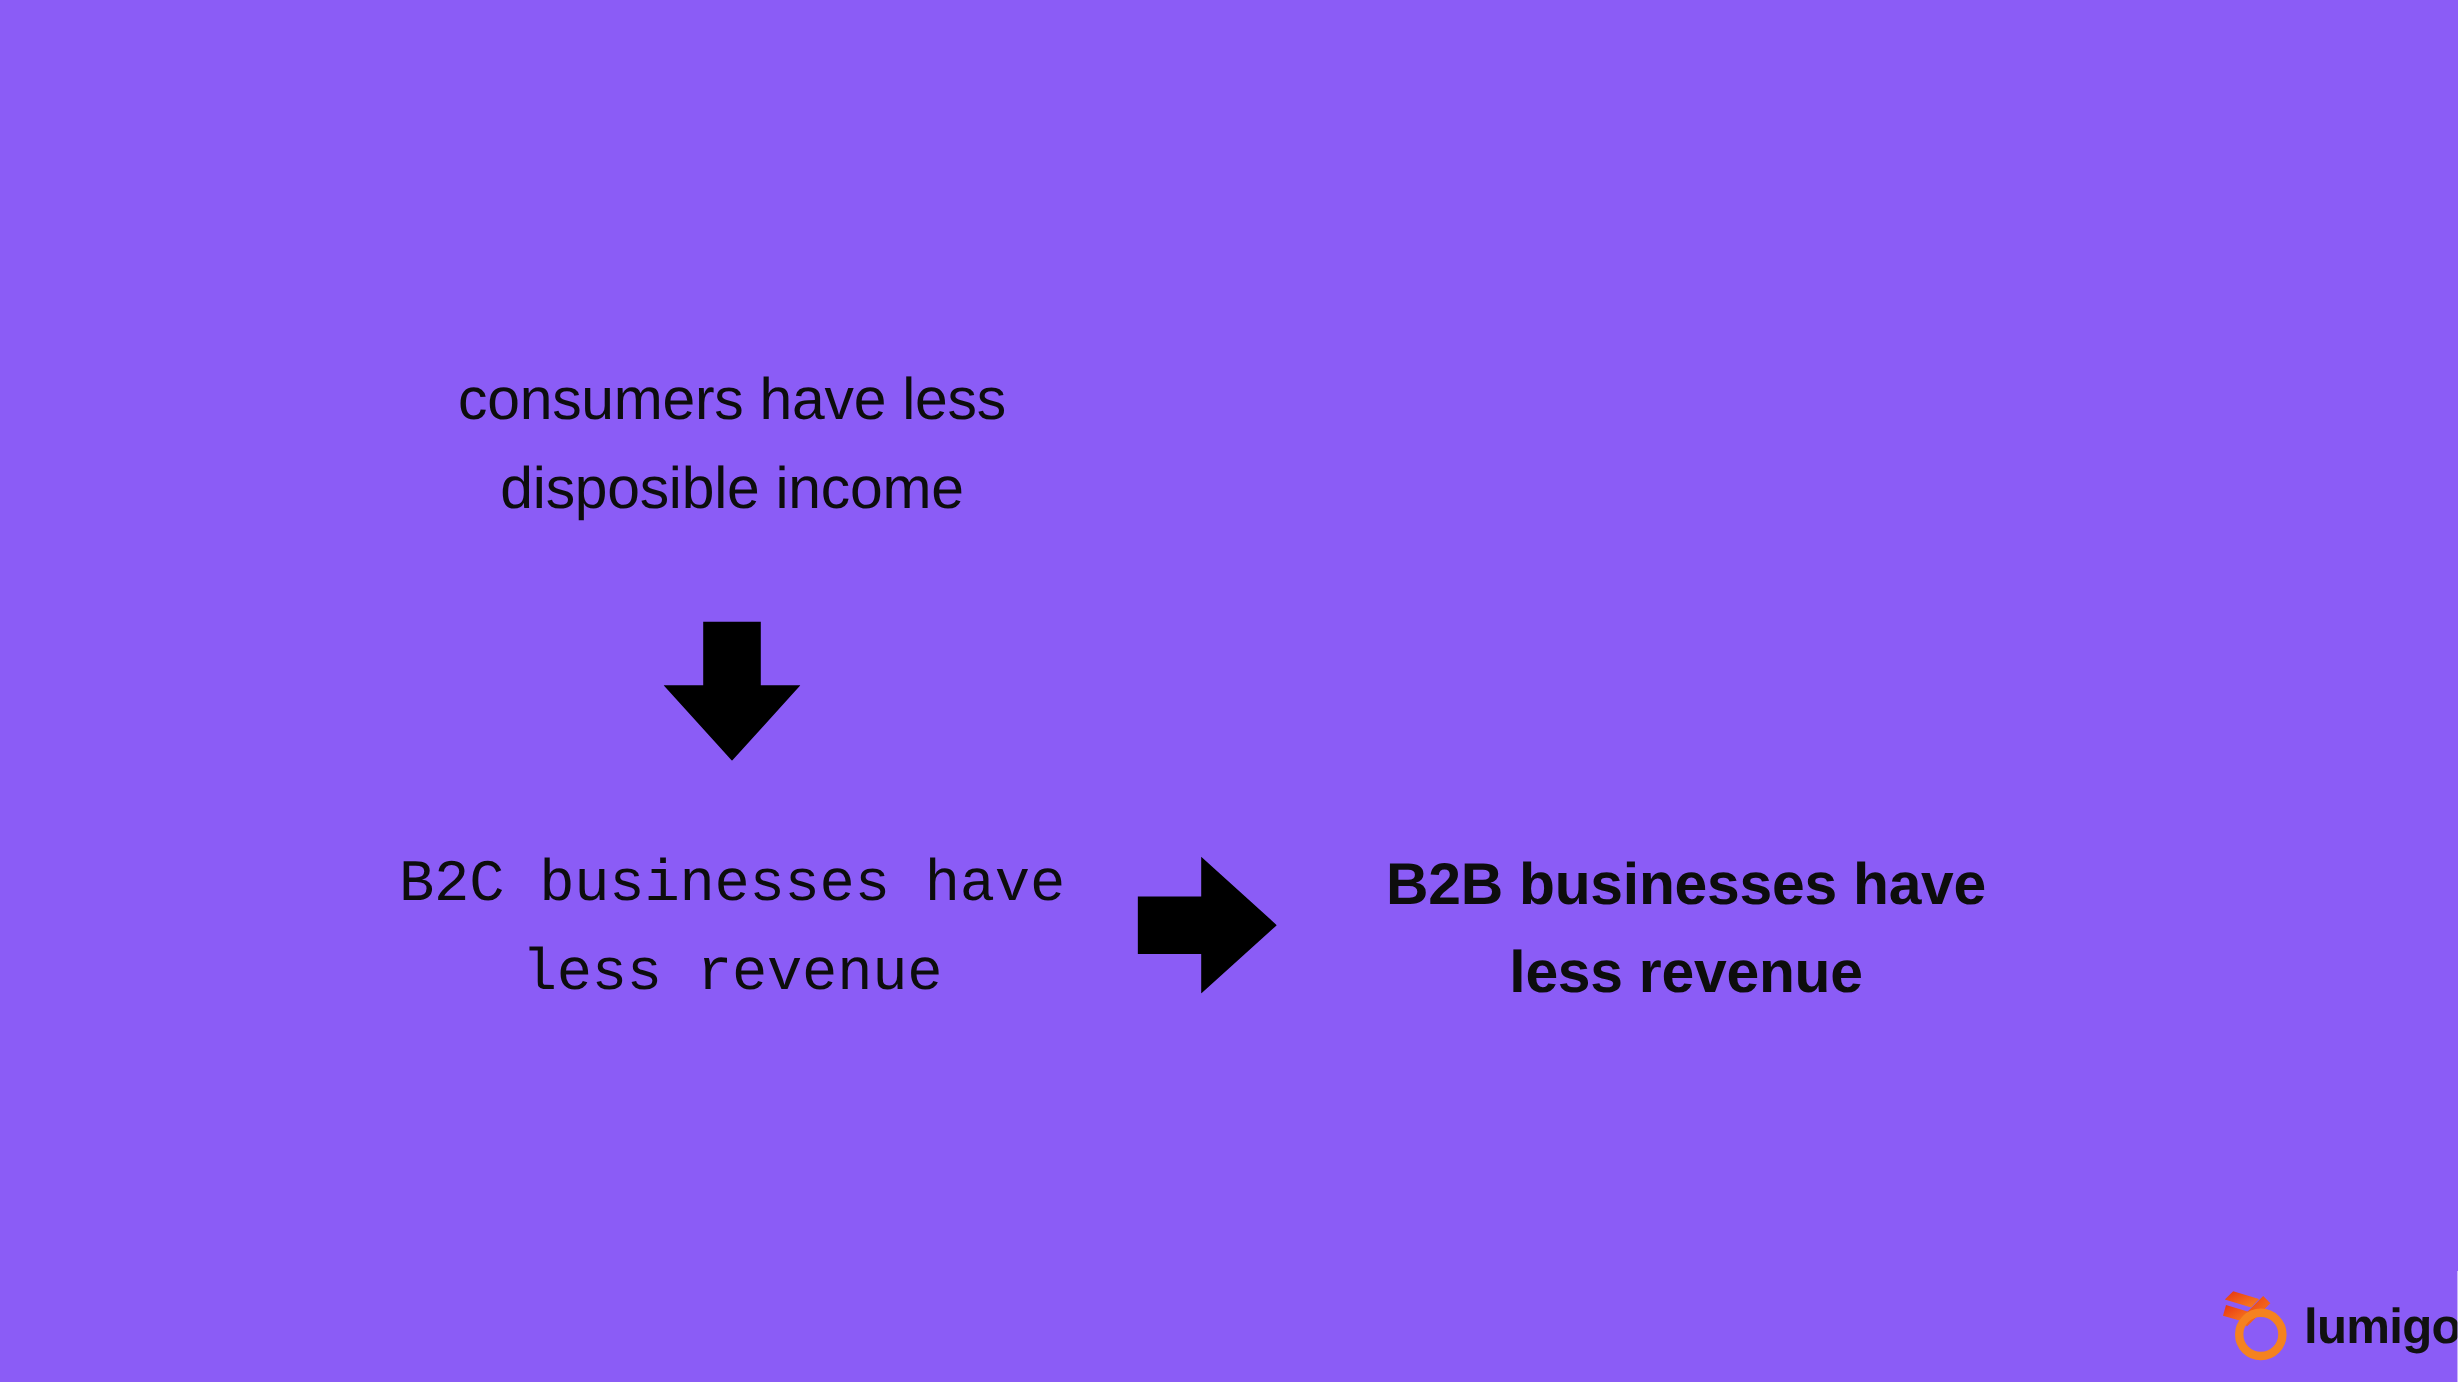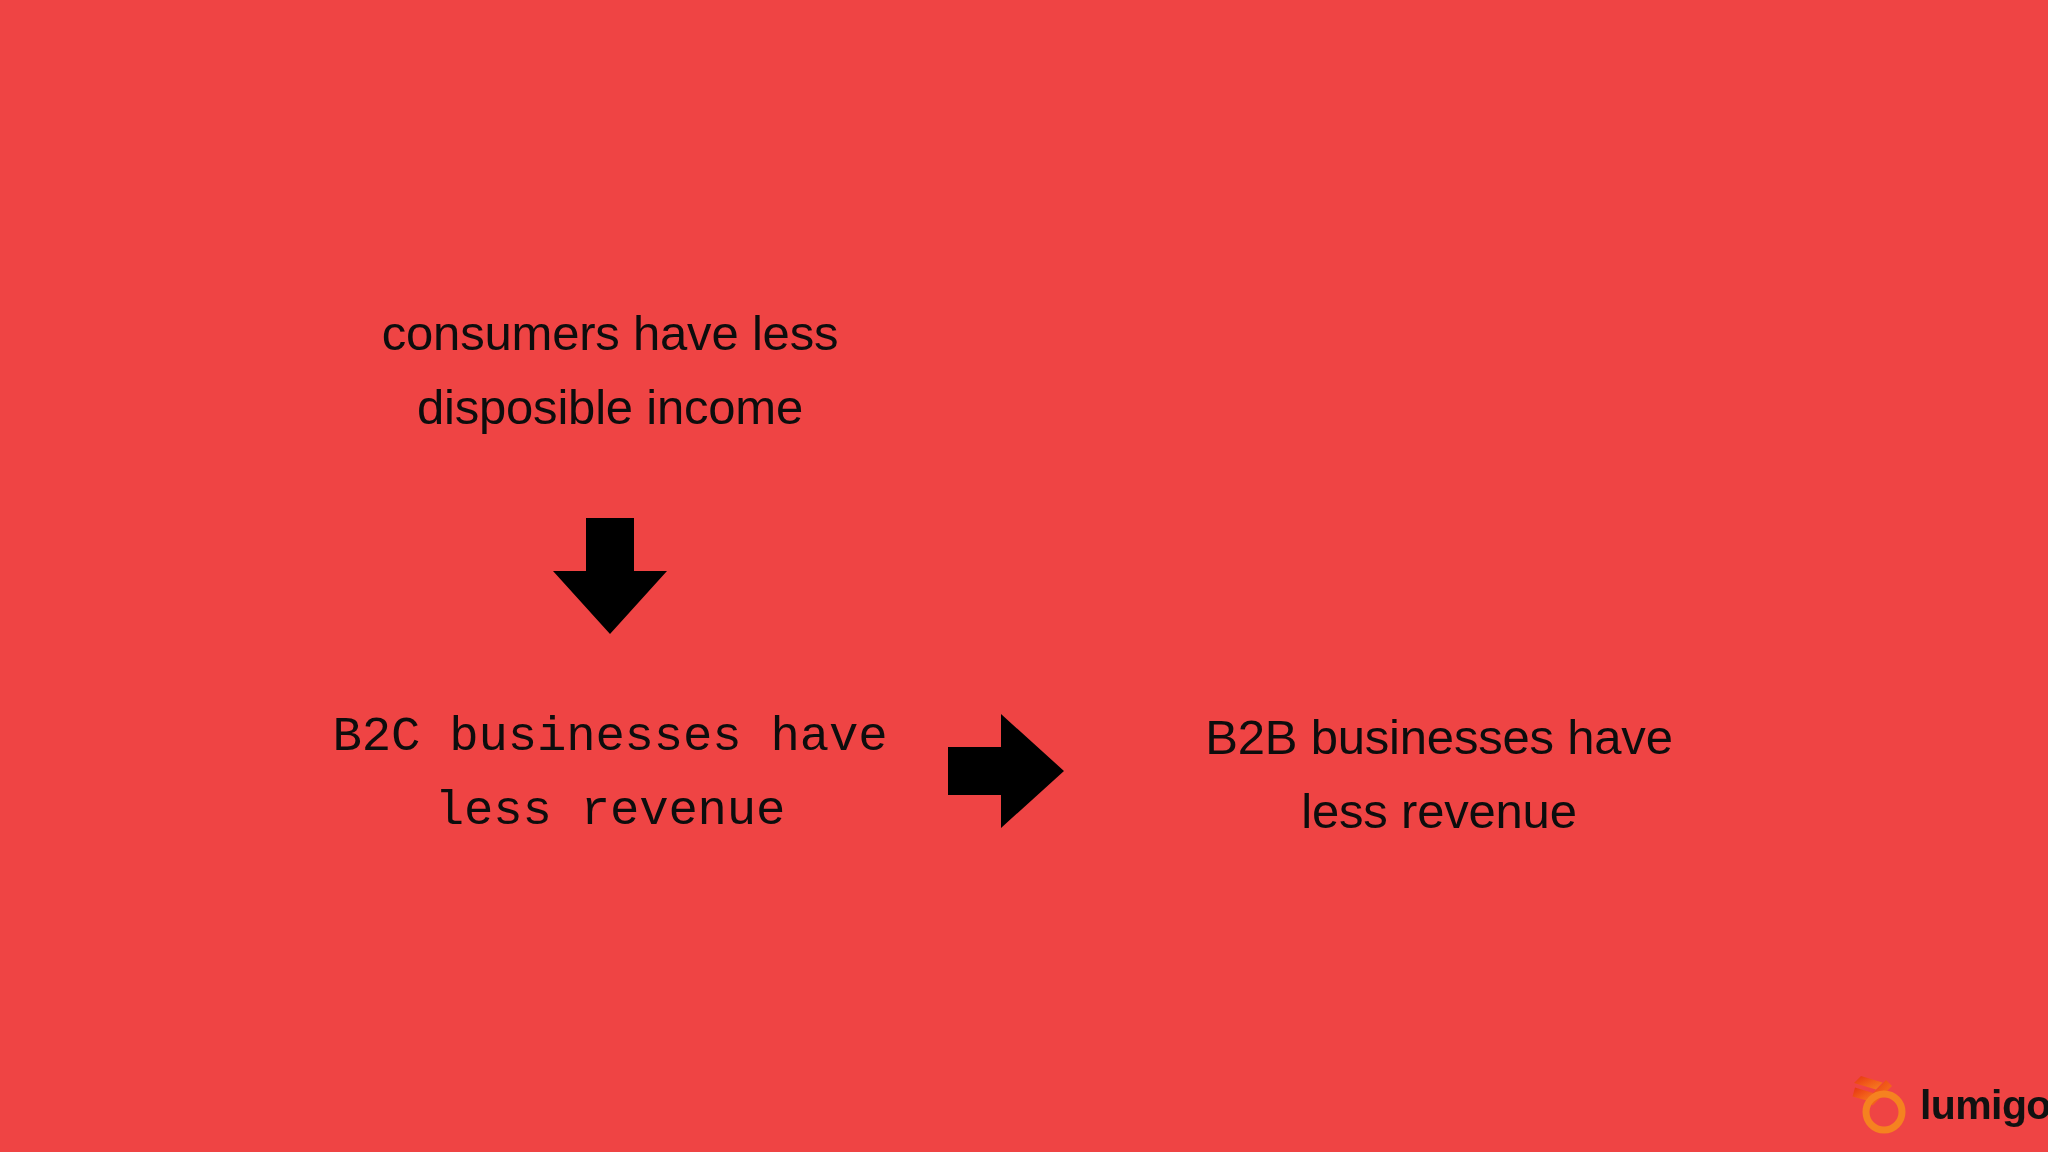--- a/index.html
+++ b/index.html
@@ -15,7 +15,7 @@
     position: relative;
     width: 2048px;
     height: 1152px;
-    background: #ef4444;
+    background: #8b5cf6;
     overflow: hidden;
   }
 

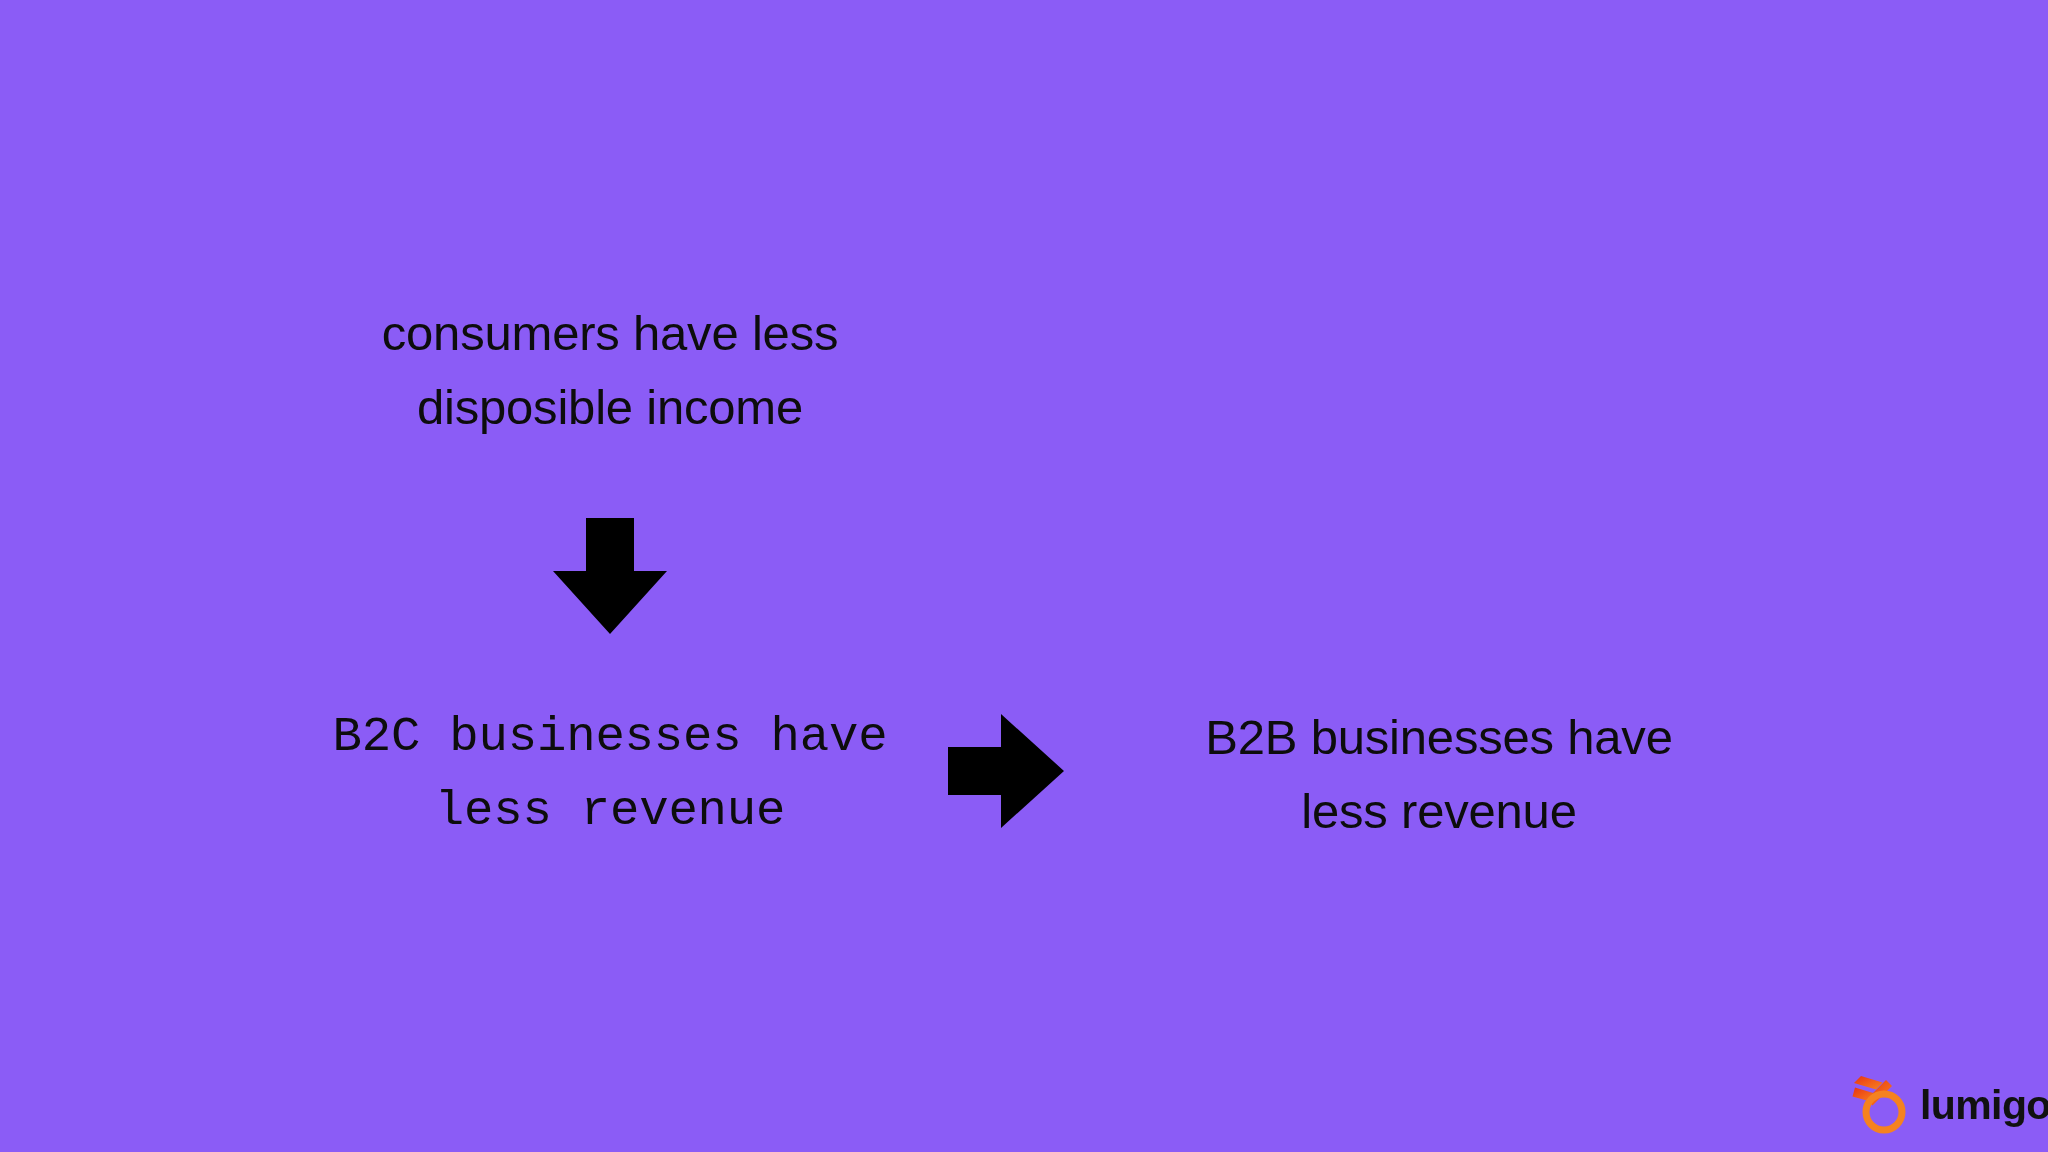--- a/index.html
+++ b/index.html
@@ -44,9 +44,10 @@
     font-family: Liberation Mono, monospace;
   }
   #node-b2b {
-    left: 1129px;
+    left: 1095px;
     top: 700px;
     width: 620px;
+    font-weight: bold;
   }
 
   

